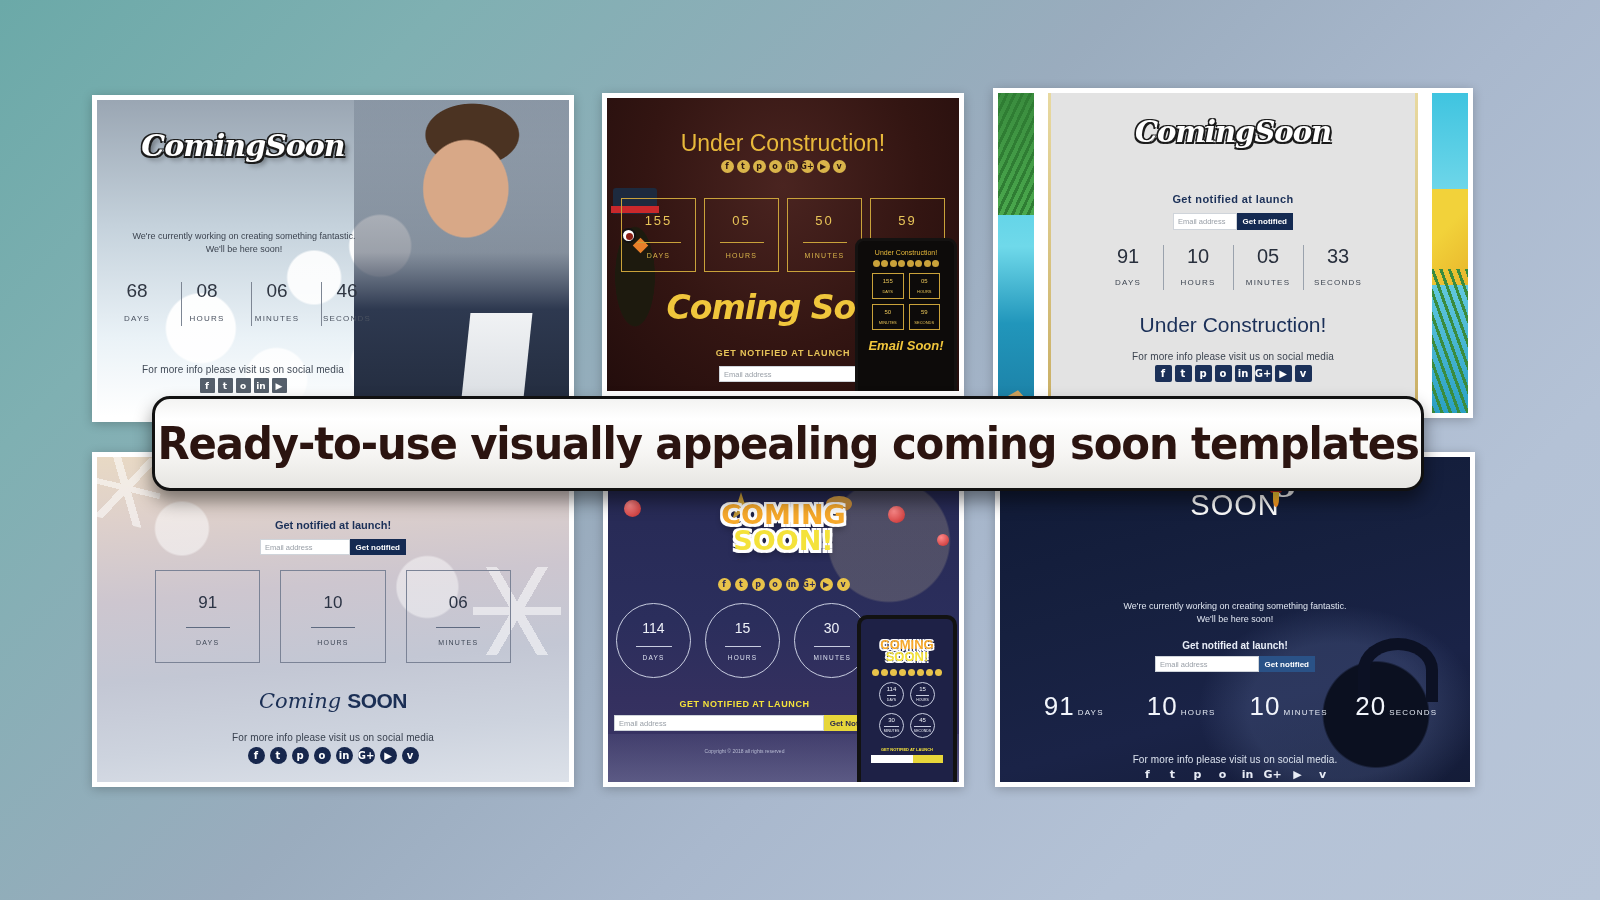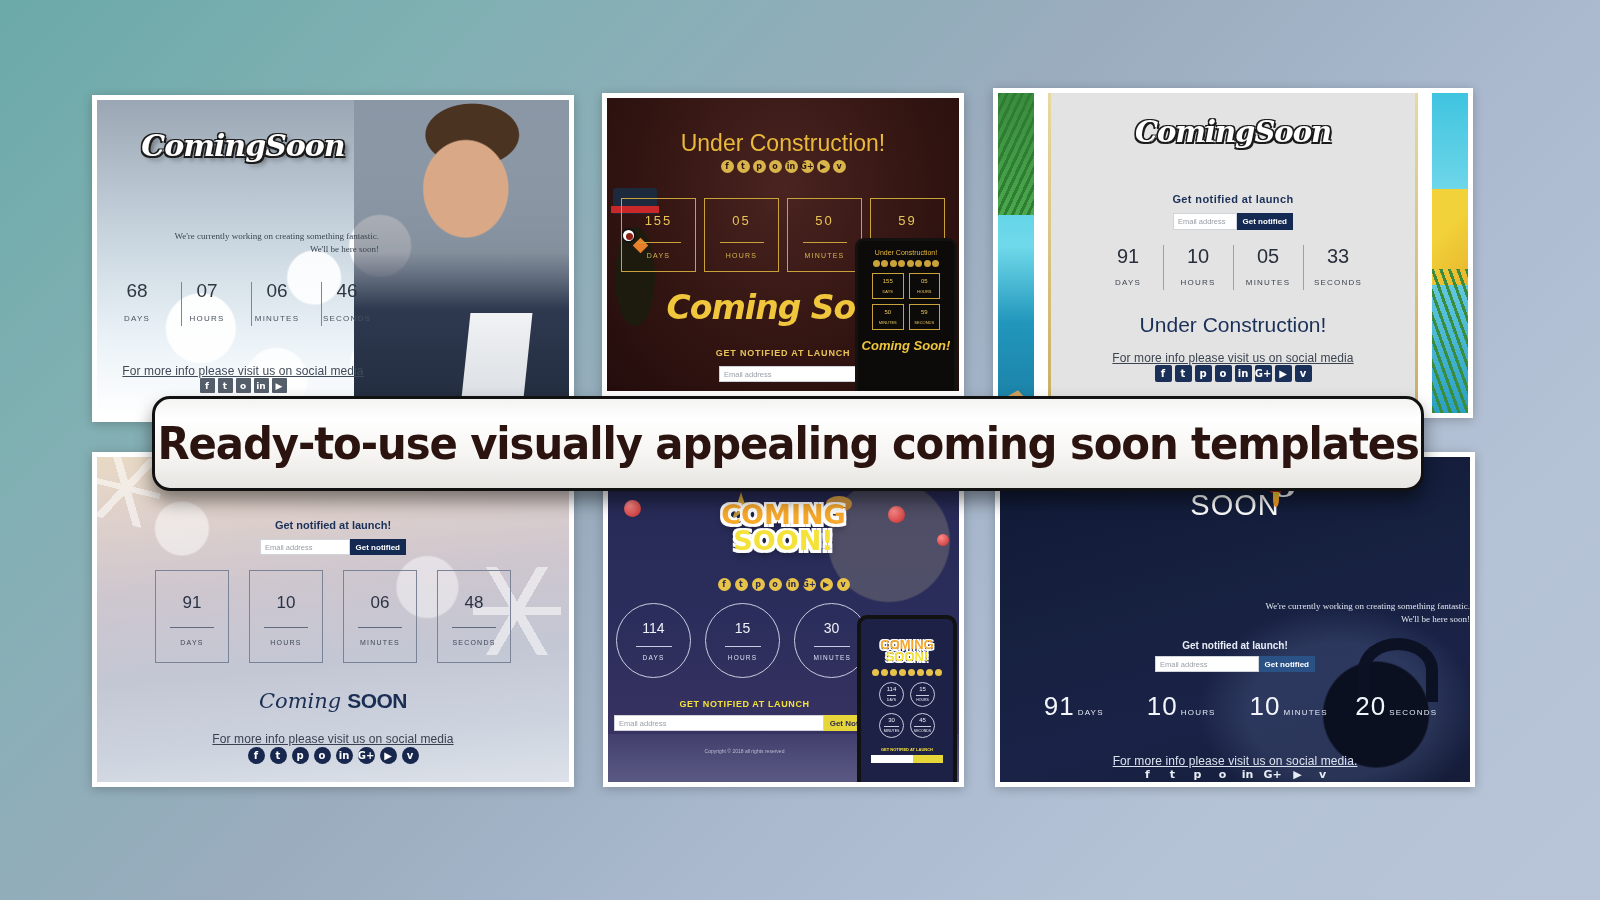--- a/index.html
+++ b/index.html
@@ -19,7 +19,7 @@
   }
   .card-inner { position: absolute; inset: 5px; overflow: hidden; }
 
-  .sl-tagline { font-size: 9px; color: #3c4450; line-height: 1.45; text-align: right; font-family: Liberation Serif, serif; }
+  .sl-tagline { font-size: 9px; color: #3c4450; line-height: 1.45; text-align: center; }
   .sl-note { font-size: 12px; letter-spacing: .1px; text-decoration: underline; }
 
   

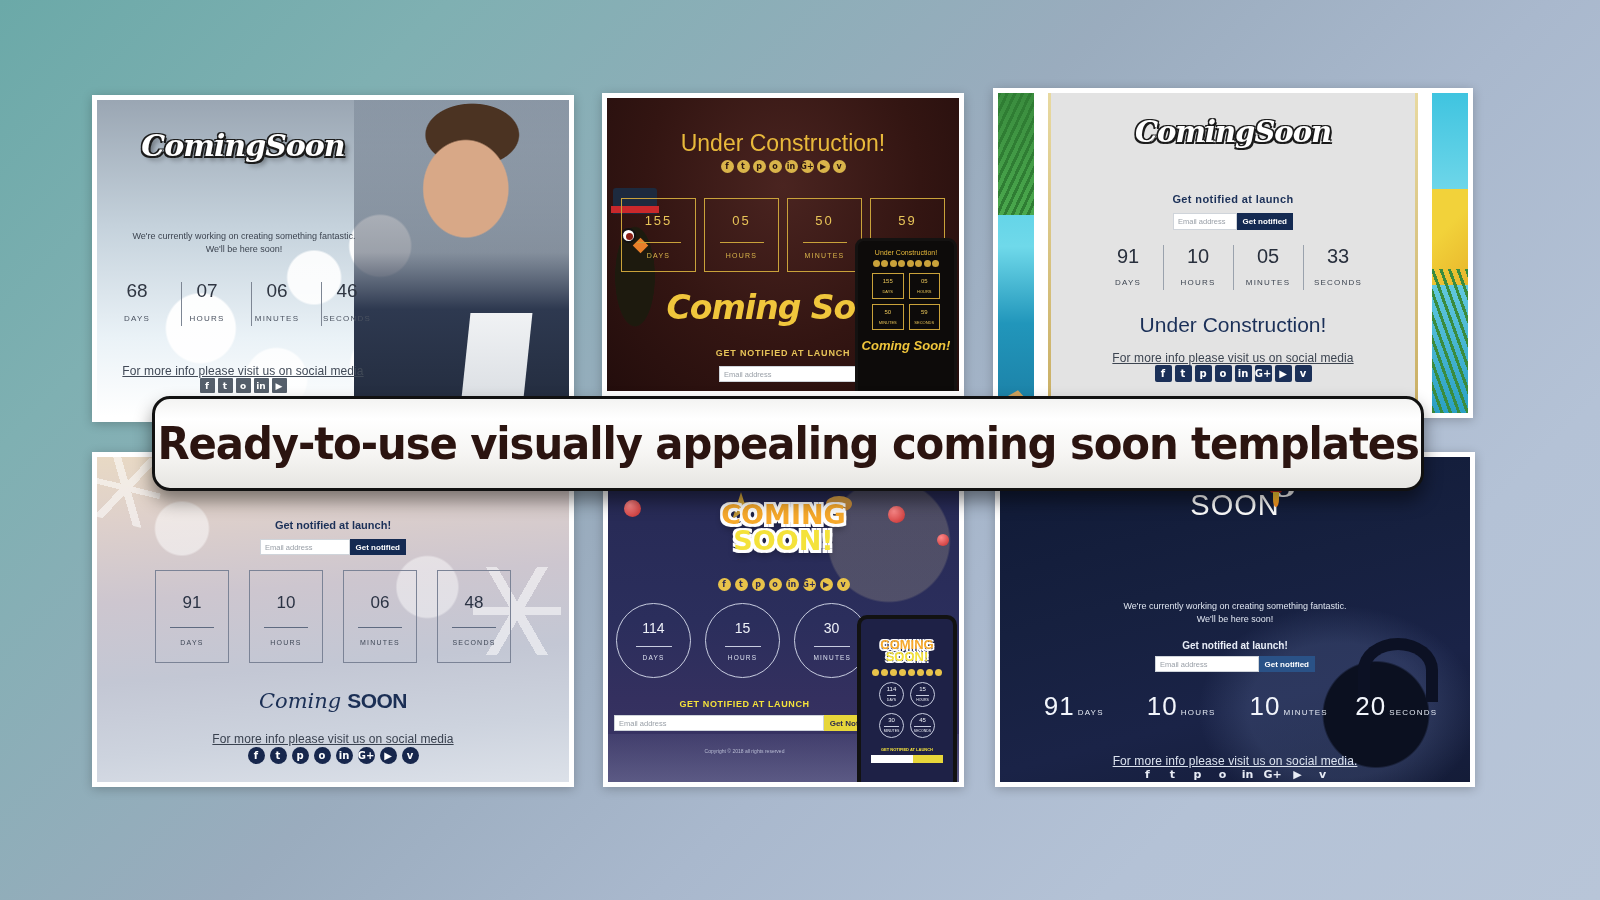--- a/index.html
+++ b/index.html
@@ -334,7 +334,7 @@
         <div class="cd-lab">DAYS</div>
       </div>
       <div class="cd-cell">
-        <div class="cd-num">07</div>
+        <div class="cd-num">08</div>
         <div class="cd-lab">HOURS</div>
       </div>
       <div class="cd-cell">

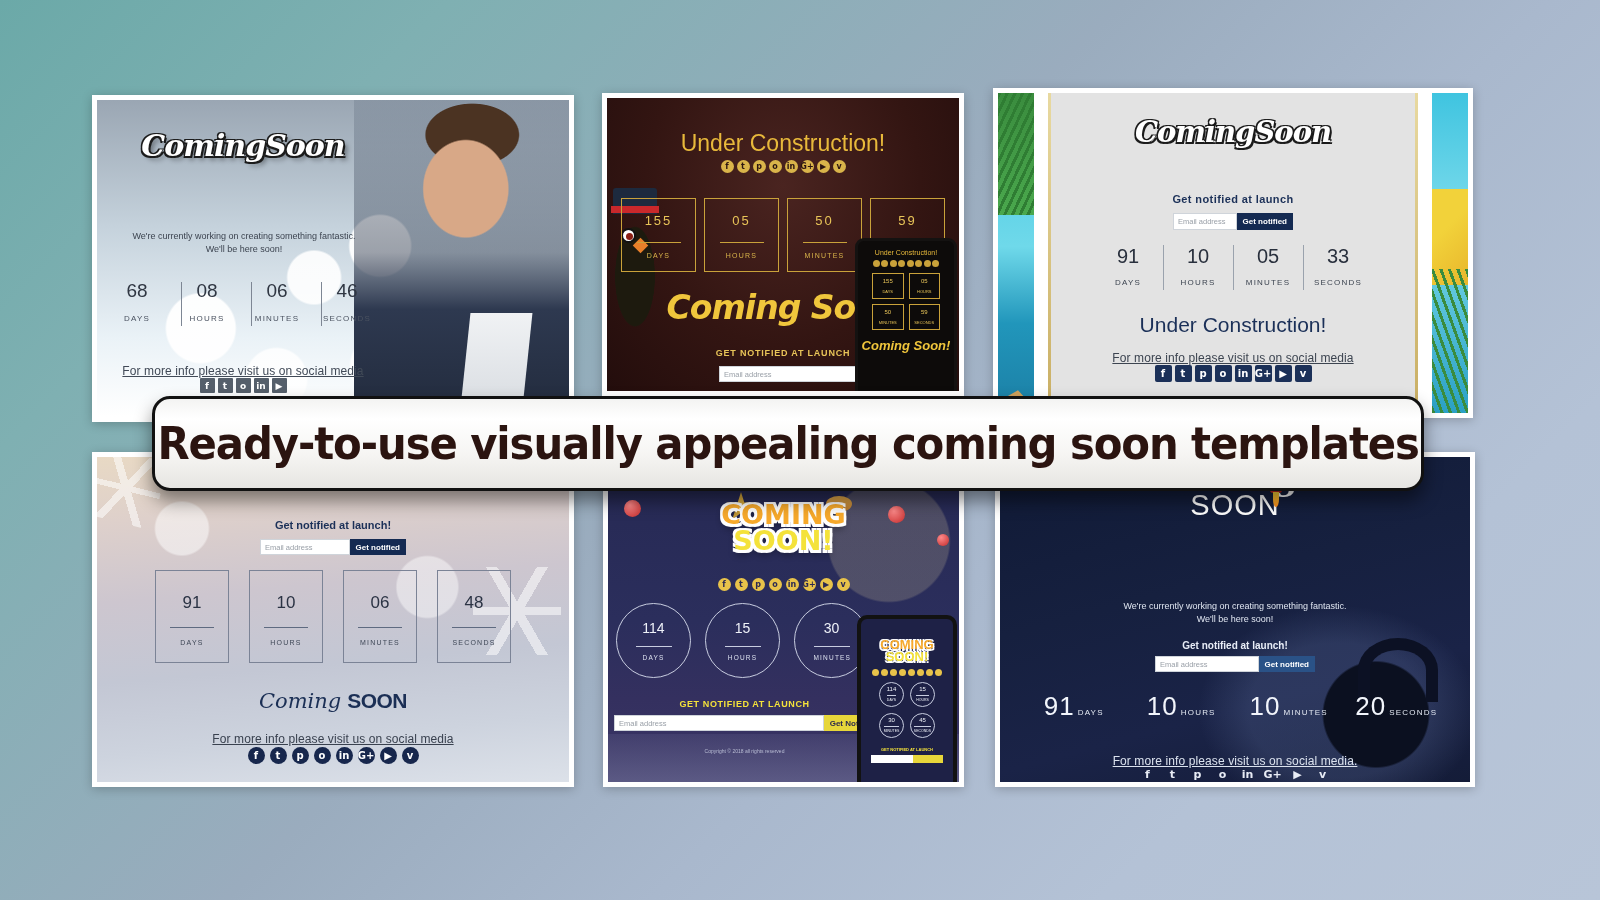--- a/index.html
+++ b/index.html
@@ -419,7 +419,7 @@
         <div><span>50</span><b>MINUTES</b></div>
         <div><span>59</span><b>SECONDS</b></div>
       </div>
-      <div class="pl">Coming Soon!</div>
+      <div class="pl">Email Soon!</div>
     </div>
   </div>
 </div>

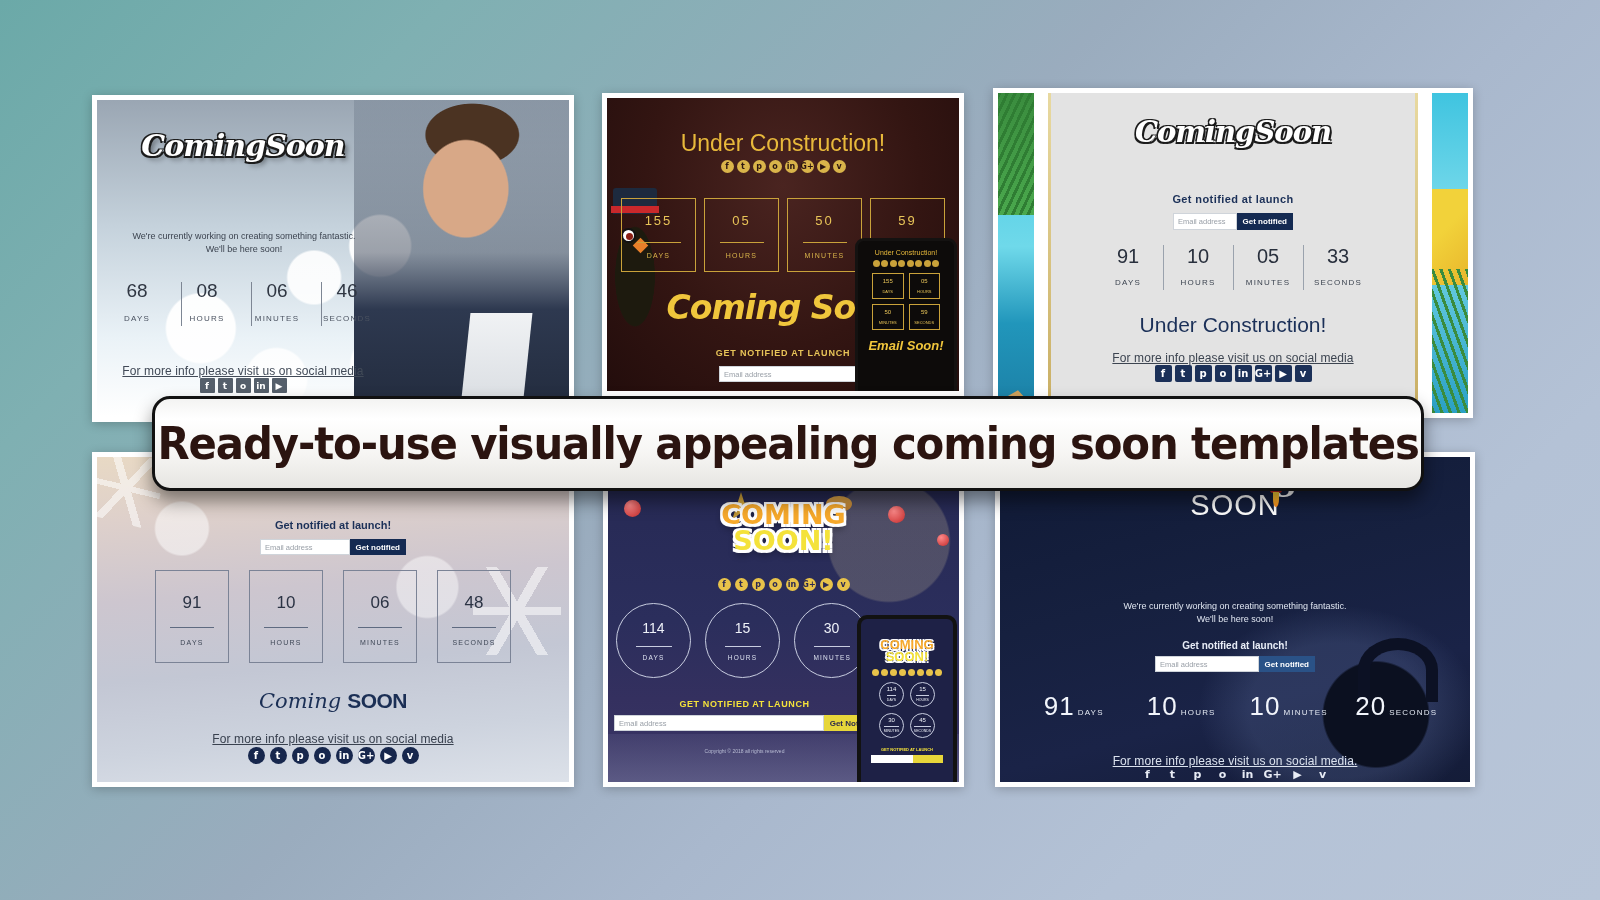--- a/index.html
+++ b/index.html
@@ -20,7 +20,7 @@
   .card-inner { position: absolute; inset: 5px; overflow: hidden; }
 
   .sl-tagline { font-size: 9px; color: #3c4450; line-height: 1.45; text-align: center; }
-  .sl-note { font-size: 12px; letter-spacing: .1px; text-decoration: underline; }
+  .sl-note { font-size: 10px; letter-spacing: .1px; }
 
   
   .cd-row { display: flex; justify-content: center; align-items: flex-start; }

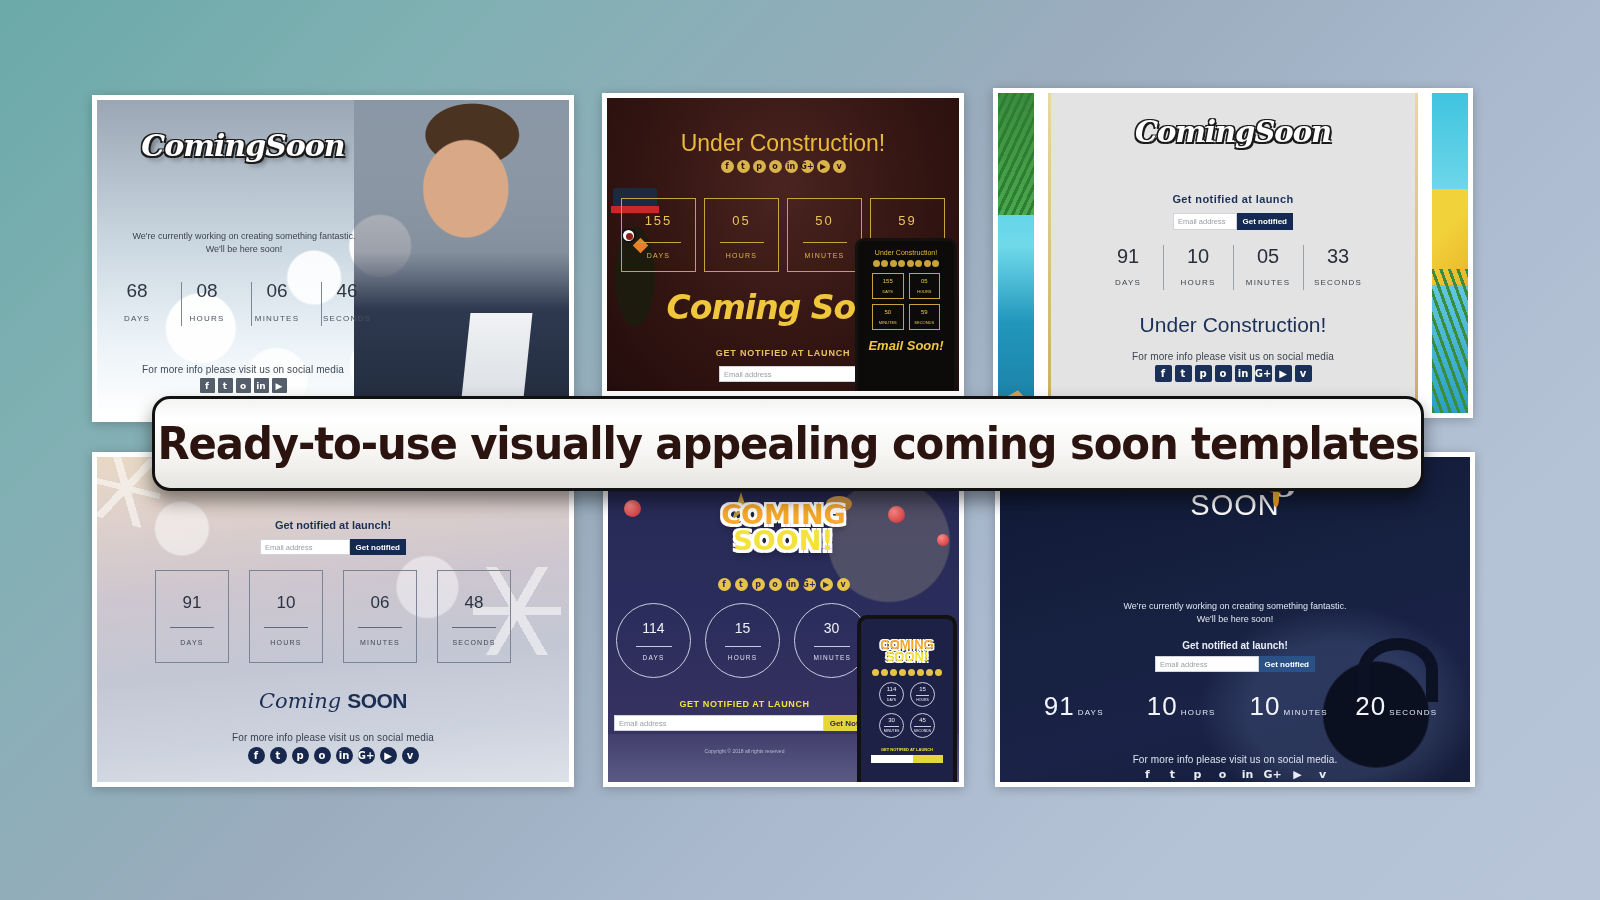--- a/index.html
+++ b/index.html
@@ -493,10 +493,6 @@
         <div class="cd-num">06</div>
         <div class="cd-lab">MINUTES</div>
       </div>
-      <div class="cd-cell">
-        <div class="cd-num">48</div>
-        <div class="cd-lab">SECONDS</div>
-      </div>
     </div>
     <div class="logo">
       <i>Coming</i>

